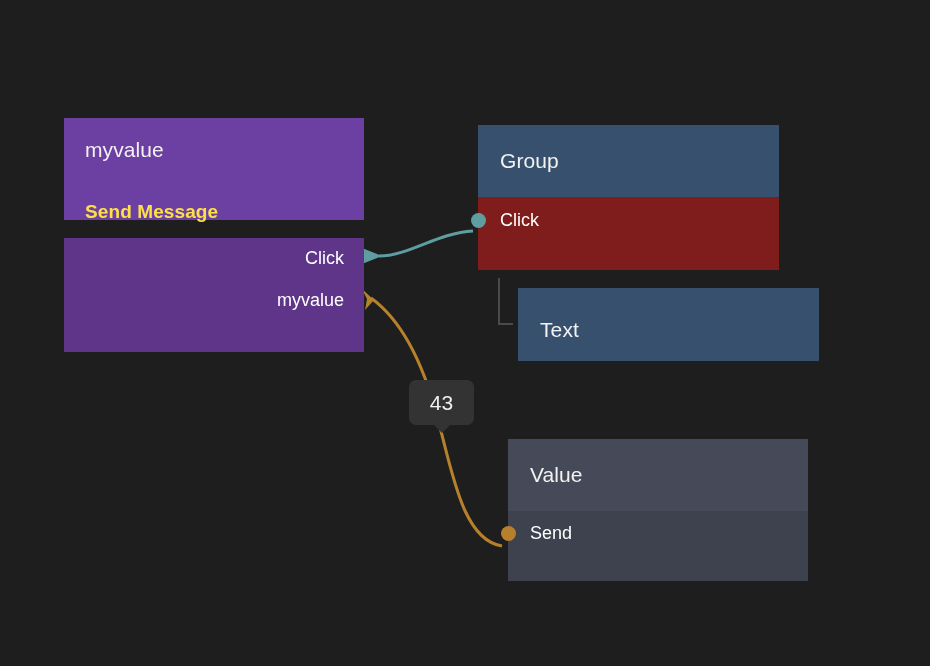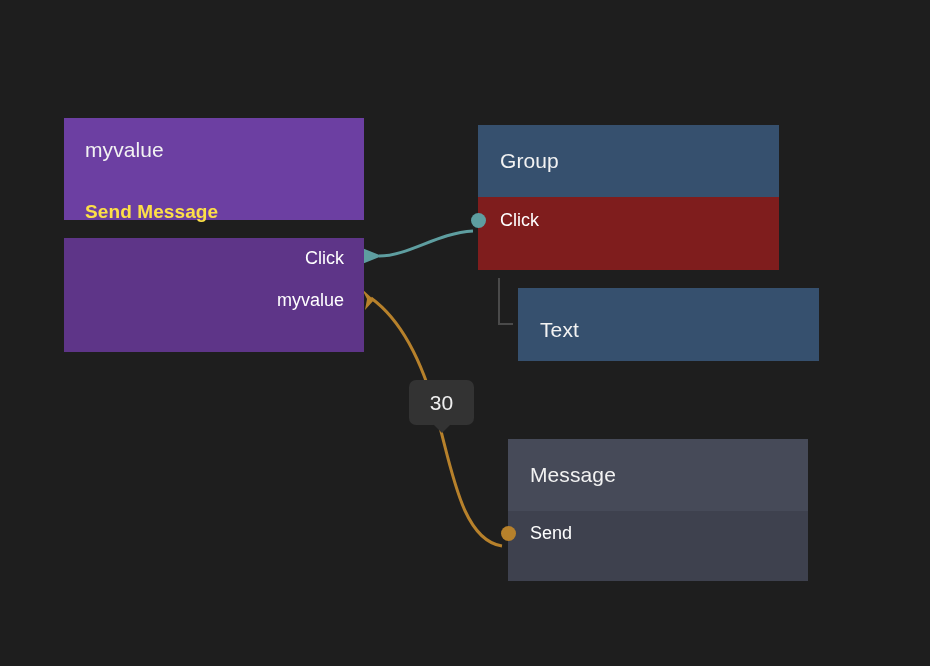--- a/index.html
+++ b/index.html
@@ -275,7 +275,7 @@
   </div>
 
   <div id="value-badge">
-    <span class="badge-text">30</span>
+    <span class="badge-text">43</span>
     <span class="badge-tail"></span>
   </div>
 

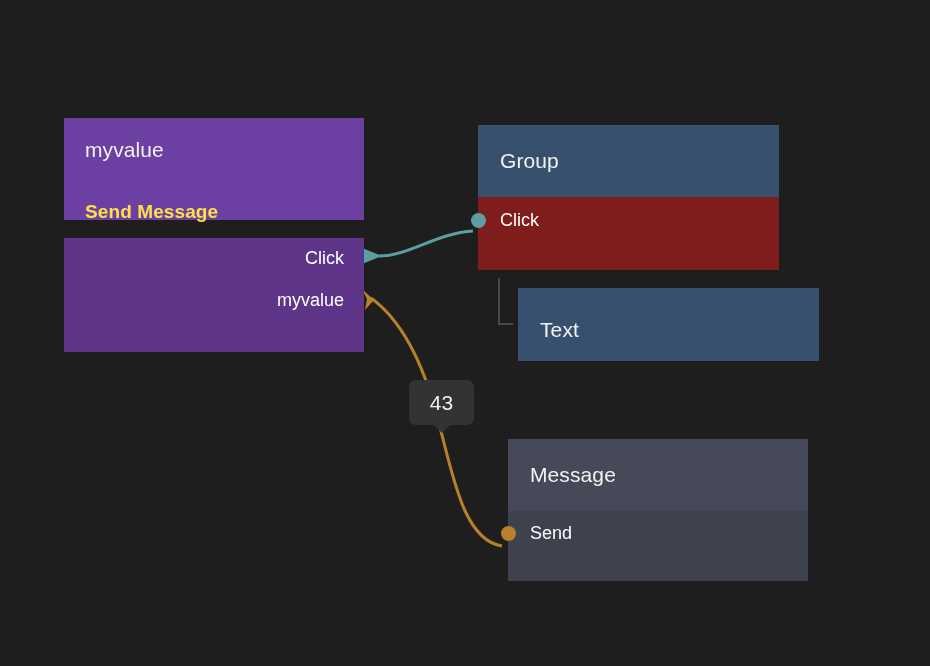--- a/index.html
+++ b/index.html
@@ -264,7 +264,7 @@
 
   <div class="node" id="node-number">
     <div class="node-header">
-      <div class="node-title">Message</div>
+      <div class="node-title">Value</div>
     </div>
     <div class="node-body">
       <div class="port-row">

